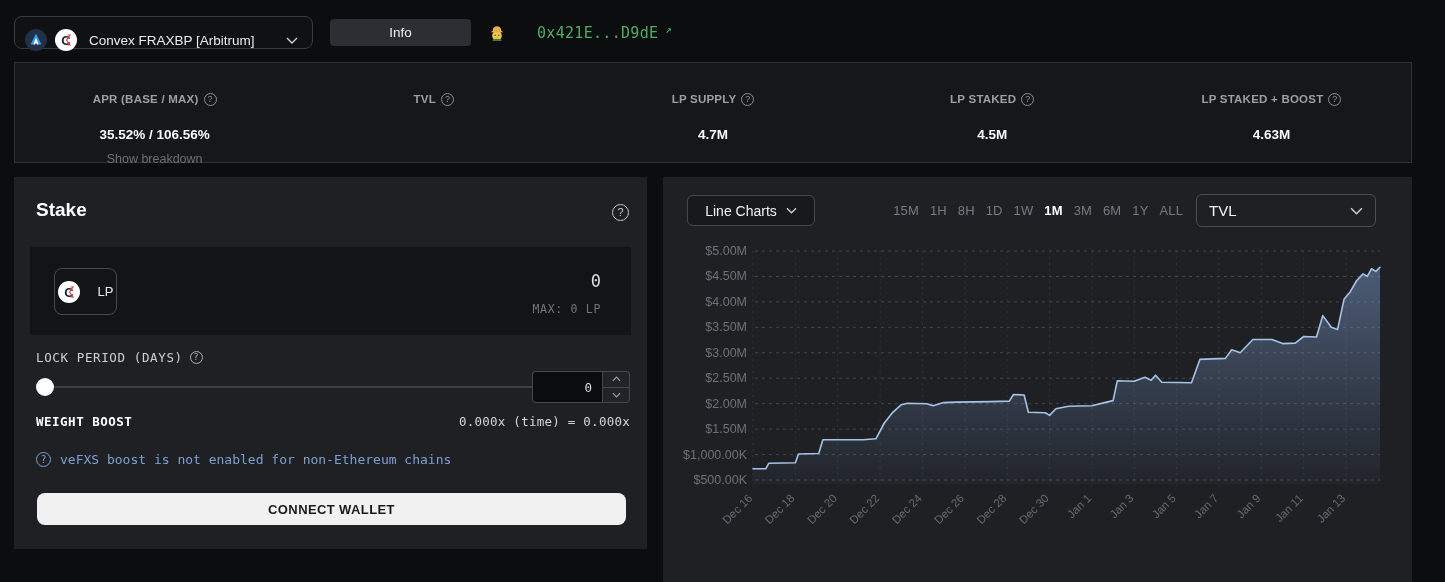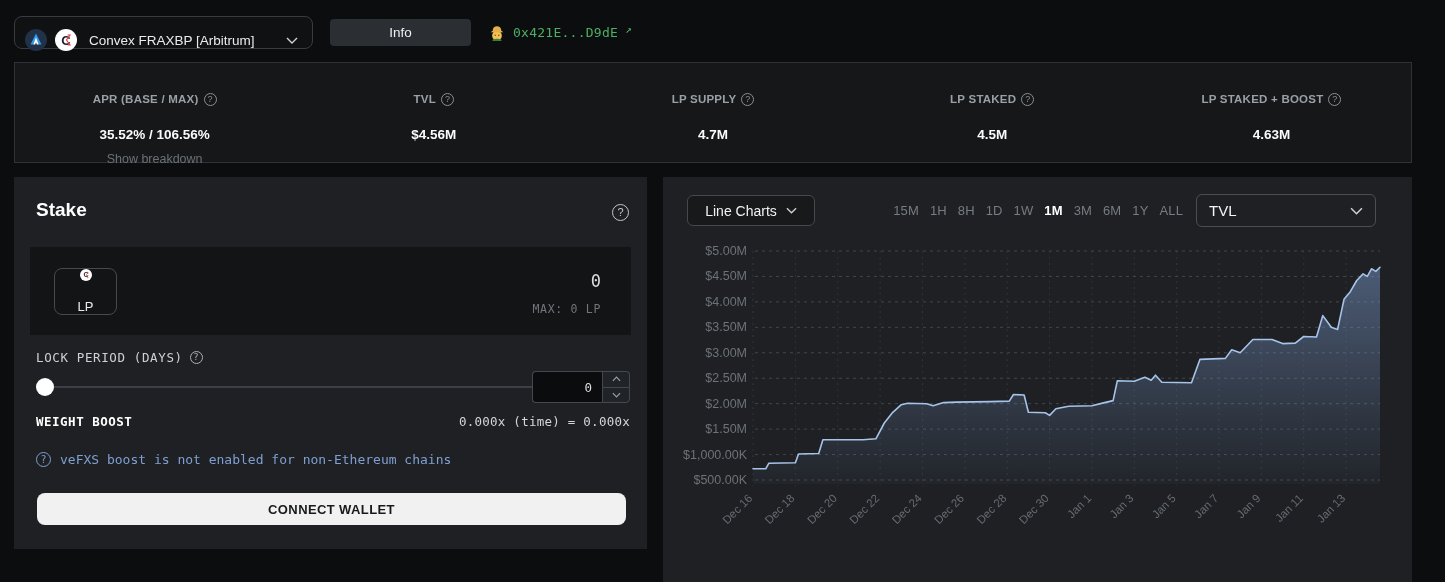--- a/index.html
+++ b/index.html
@@ -24,7 +24,7 @@
     color:#edeff1; font-size:13.5px; font-family:inherit; display:flex; align-items:center; justify-content:center; cursor:pointer;
   }
   .wallet { display:flex; align-items:center; gap:7px; margin-left:17px; }
-  .wallet .addr { font-size:13px; color:#4caf63; letter-spacing:.02em; }
+  .wallet .addr { font-size:15px; color:#4caf63; letter-spacing:.02em;margin-left:24px; }
   .wallet .ext { font-size:11px; color:#4caf63; position:relative; top:-3px; }
 
   

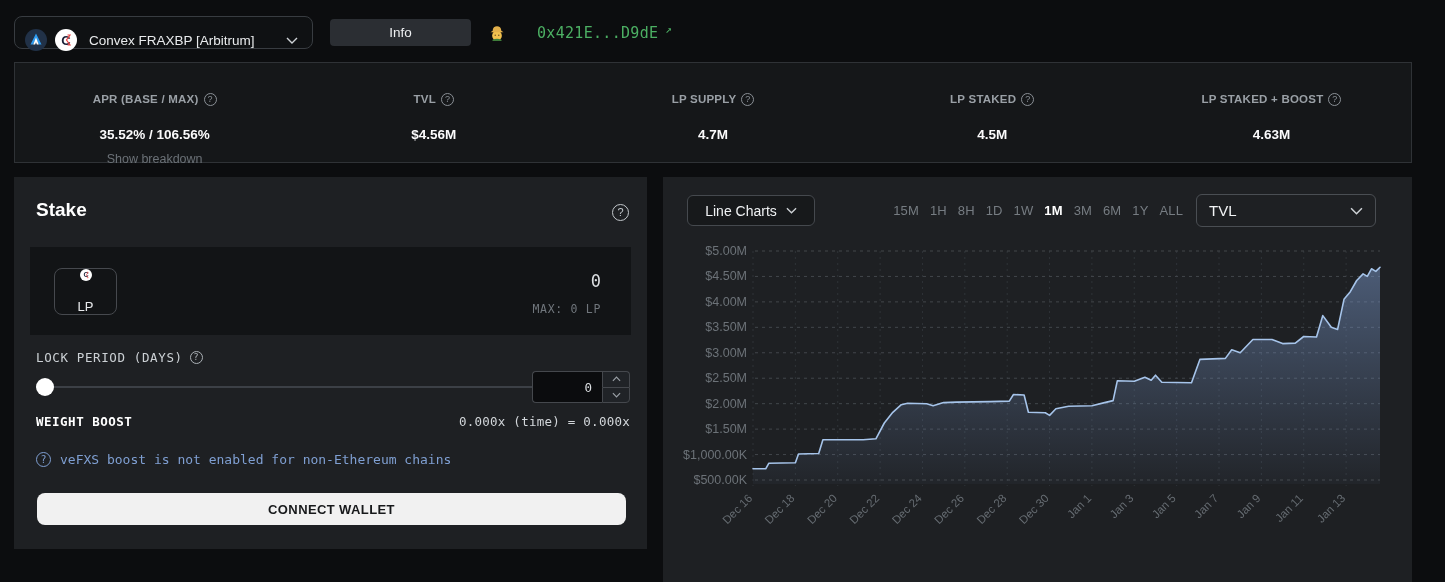--- a/index.html
+++ b/index.html
@@ -163,7 +163,6 @@
         <span>TVL</span>
         <span class="qicon">?</span>
       </div>
-    <div class="stat-value">$4.56M</div>
   </div>
   <div class="stat-col">
     <div class="stat-label">

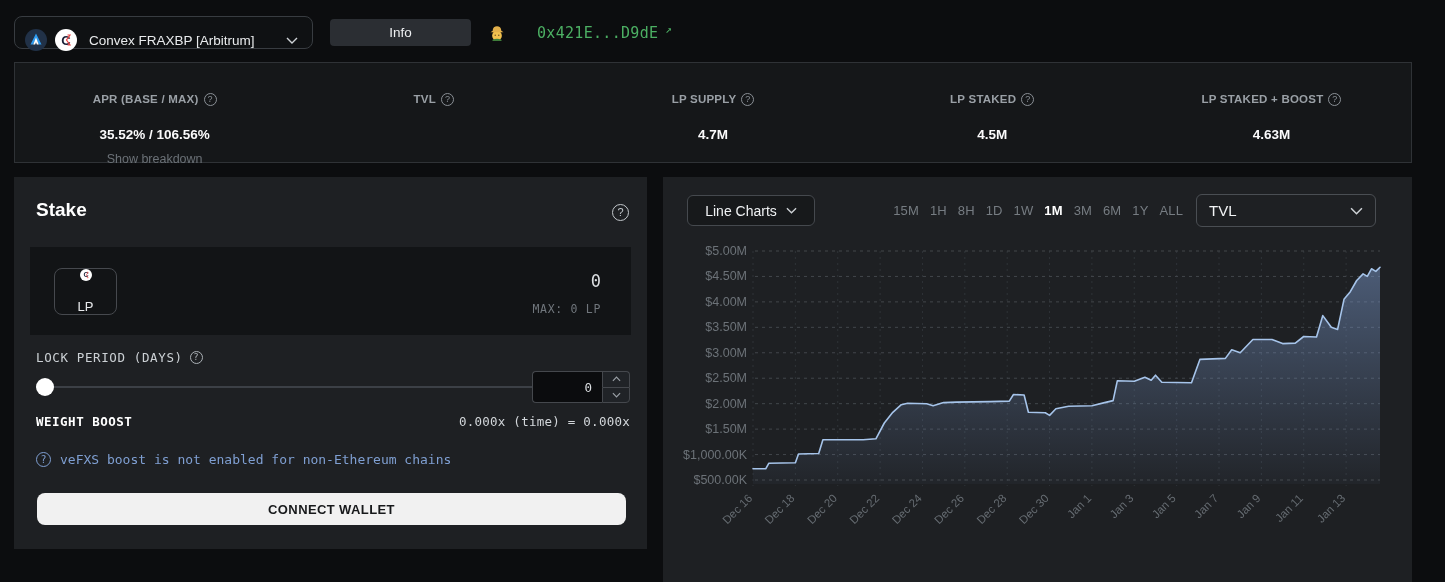--- a/index.html
+++ b/index.html
@@ -55,7 +55,7 @@
   .token-btn {
     position:absolute; left:24px; top:21px; width:63px; height:47px; background:transparent;
     border:1px solid #46494e; border-radius:8px; display:flex; align-items:center; justify-content:center;
-    gap:18px; color:#e8eaec; font-size:13px; cursor:pointer; font-family:inherit;flex-direction:column;
+    gap:18px; color:#e8eaec; font-size:13px; cursor:pointer; font-family:inherit;
   }
   .amount-input {
     position:absolute; right:30px; top:24px; width:220px; background:transparent; border:none; outline:none;

